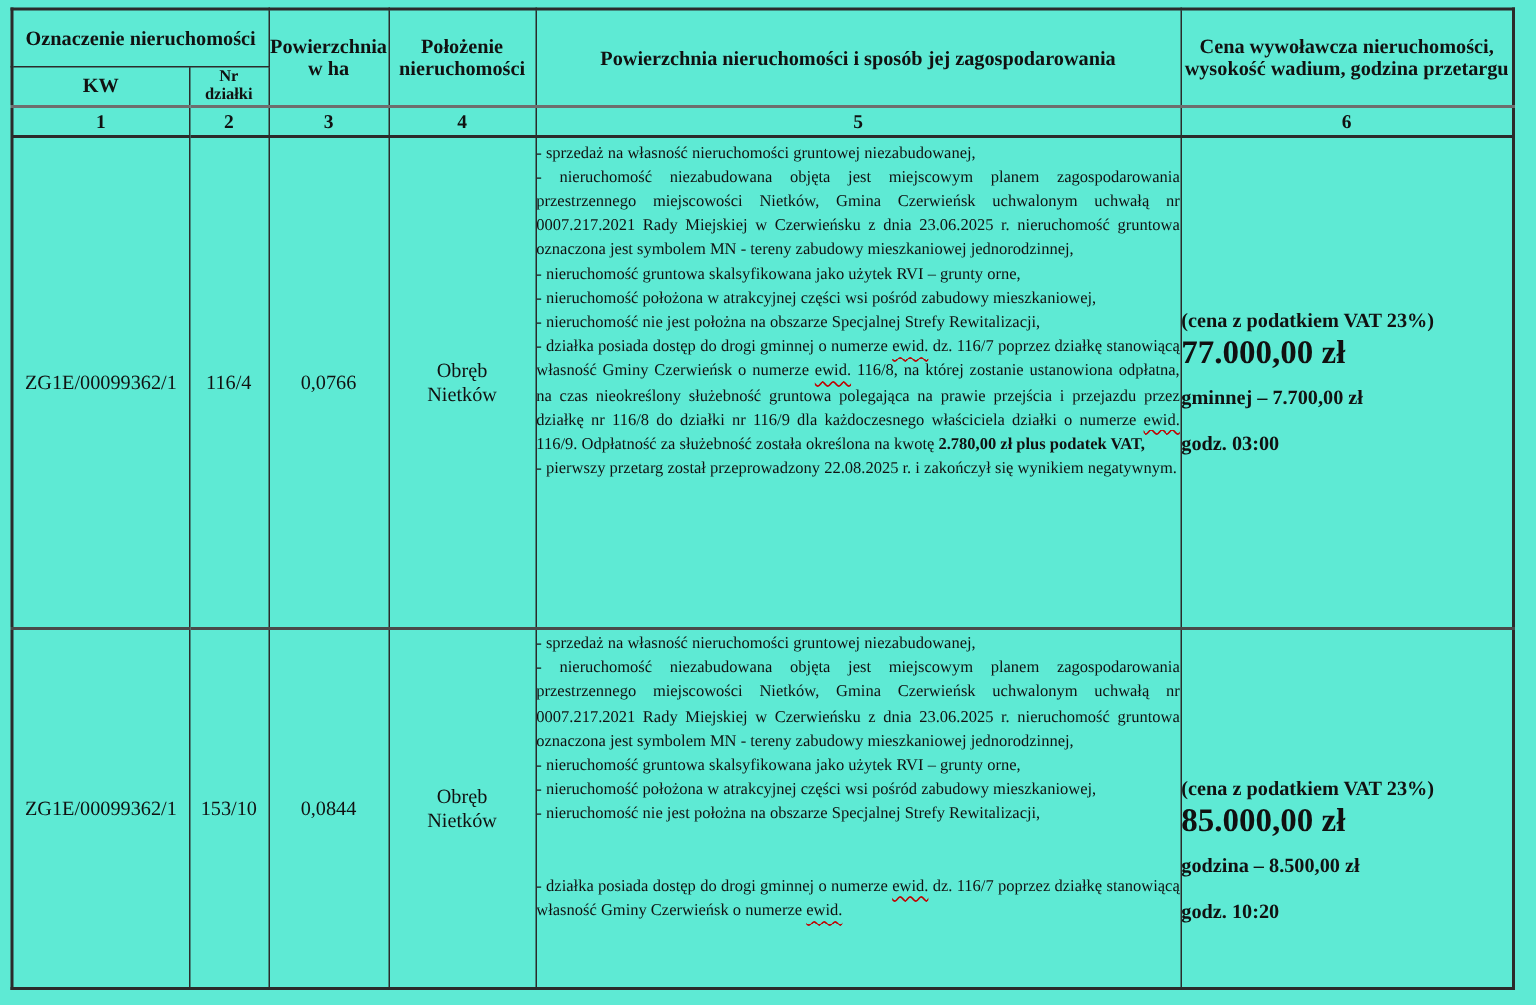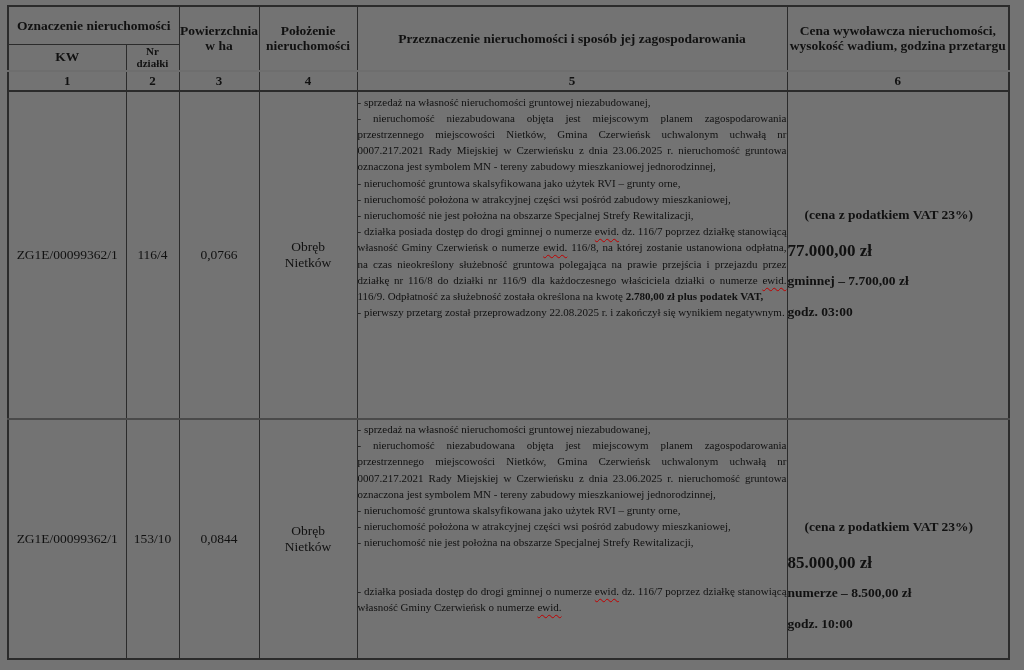--- a/index.html
+++ b/index.html
@@ -4,7 +4,7 @@
 <style>
   html,body{margin:0;padding:0;background:#ffffff;}
   .page{
-    position:relative;width:1024px;height:670px;overflow:hidden;background:#737373;
+    position:relative;width:1024px;height:670px;overflow:hidden;background:#5eead4;
     font-family:"Liberation Serif", "DejaVu Serif", serif;color:#111;
   }
   table.auction{

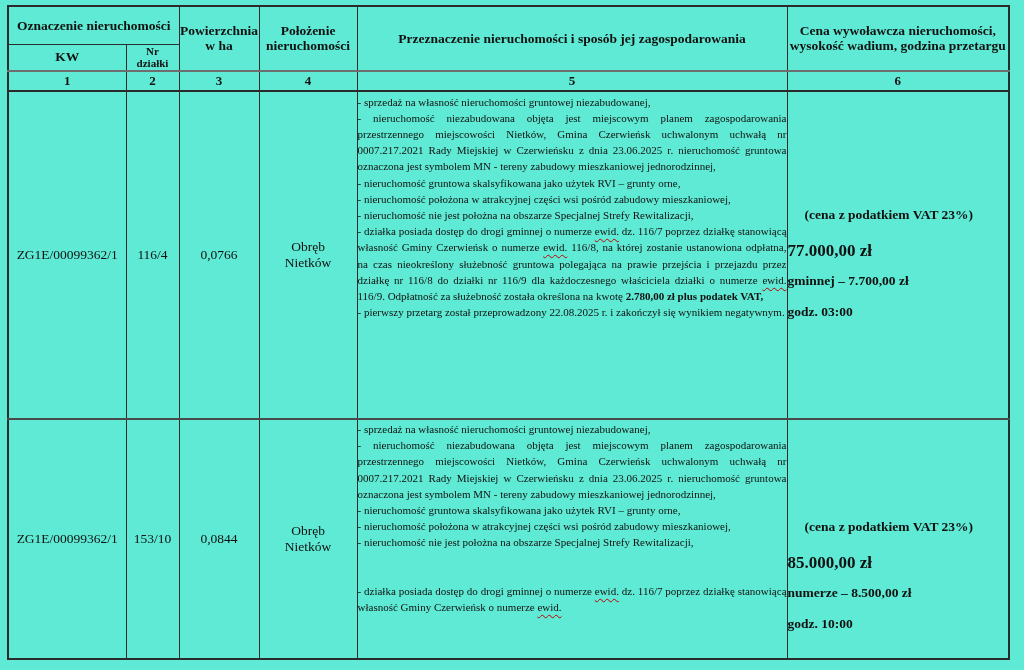--- a/index.html
+++ b/index.html
@@ -80,7 +80,7 @@
 w ha</td>
       <td class="hdr" rowspan="2">Położenie
 nieruchomości</td>
-      <td class="hdr" rowspan="2">Przeznaczenie nieruchomości i sposób jej zagospodarowania</td>
+      <td class="hdr" rowspan="2">Powierzchnia nieruchomości i sposób jej zagospodarowania</td>
       <td class="hdr" rowspan="2">Cena wywoławcza nieruchomości,
 wysokość wadium, godzina przetargu</td>
     </tr>

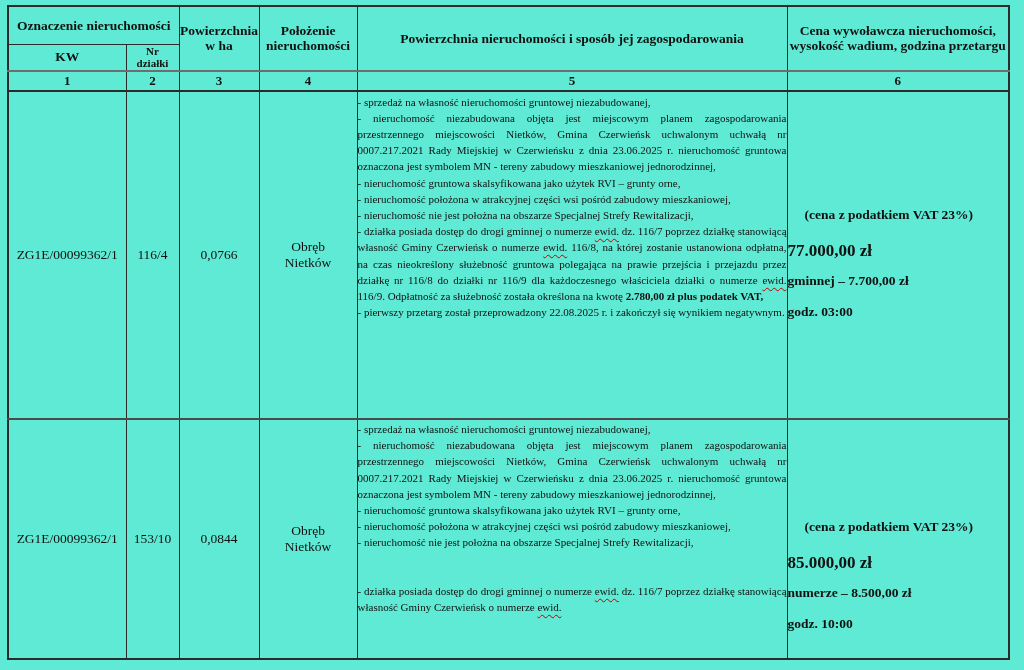--- a/index.html
+++ b/index.html
@@ -54,7 +54,7 @@
     padding:30px 6px 0 8px;
   }
   tr.row2 td.pricecell{padding-top:56px;}
-  .vat{margin:17px;}
+  .vat{margin:0;}
   .amount{font-size:17px;line-height:21px;margin:2px 0 12px 0;}
   .wadium{margin:0 0 15px 0;}
   .godz{margin:0;}

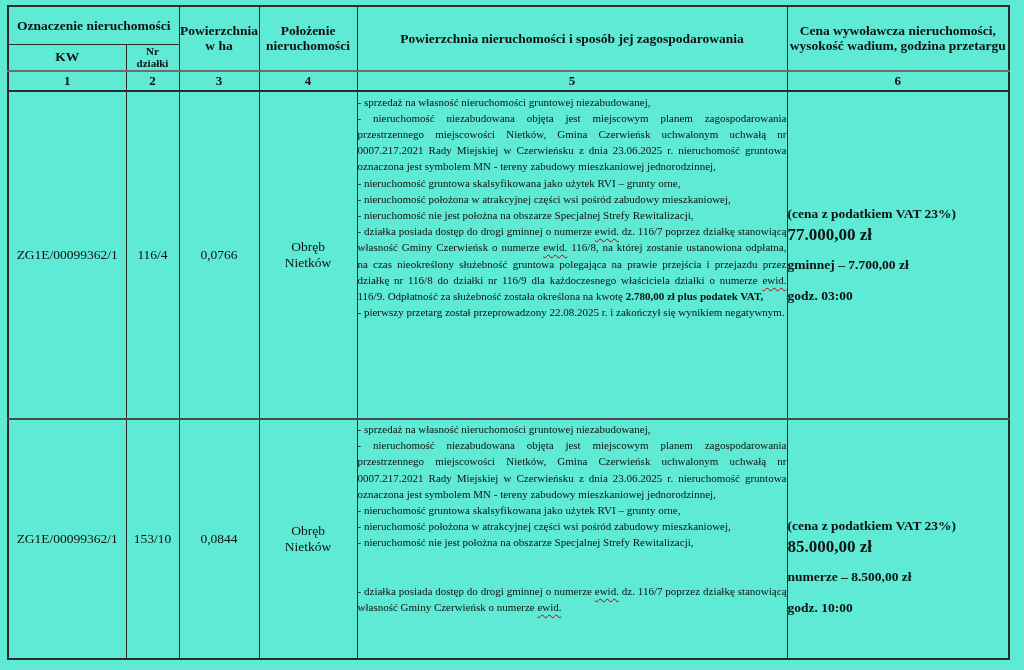--- a/index.html
+++ b/index.html
@@ -55,7 +55,7 @@
   }
   tr.row2 td.pricecell{padding-top:56px;}
   .vat{margin:0;}
-  .amount{font-size:17px;line-height:21px;margin:2px 0 12px 0;}
+  .amount{font-size:22px;line-height:21px;margin:2px 0 12px 0;}
   .wadium{margin:0 0 15px 0;}
   .godz{margin:0;}
 </style>

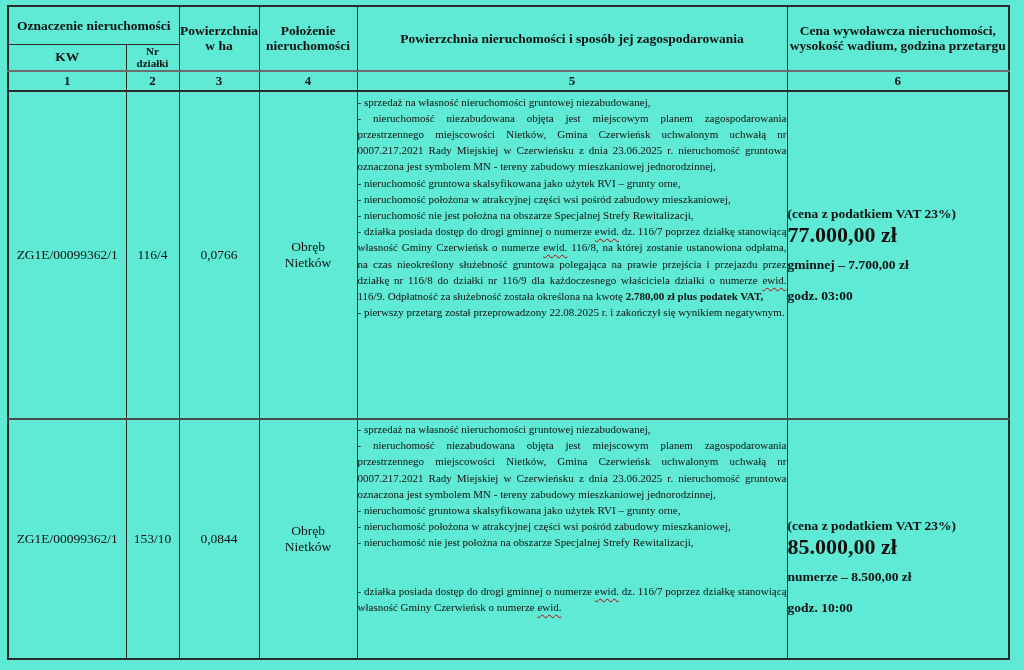--- a/index.html
+++ b/index.html
@@ -146,7 +146,7 @@
       <td class="pricecell">
         <div class="vat">(cena z podatkiem VAT 23%)</div>
         <div class="amount">85.000,00 zł</div>
-        <div class="wadium">numerze – 8.500,00 zł</div>
+        <div class="wadium">godzina – 8.500,00 zł</div>
         <div class="godz">godz. 10:00</div>
       </td>
     </tr>

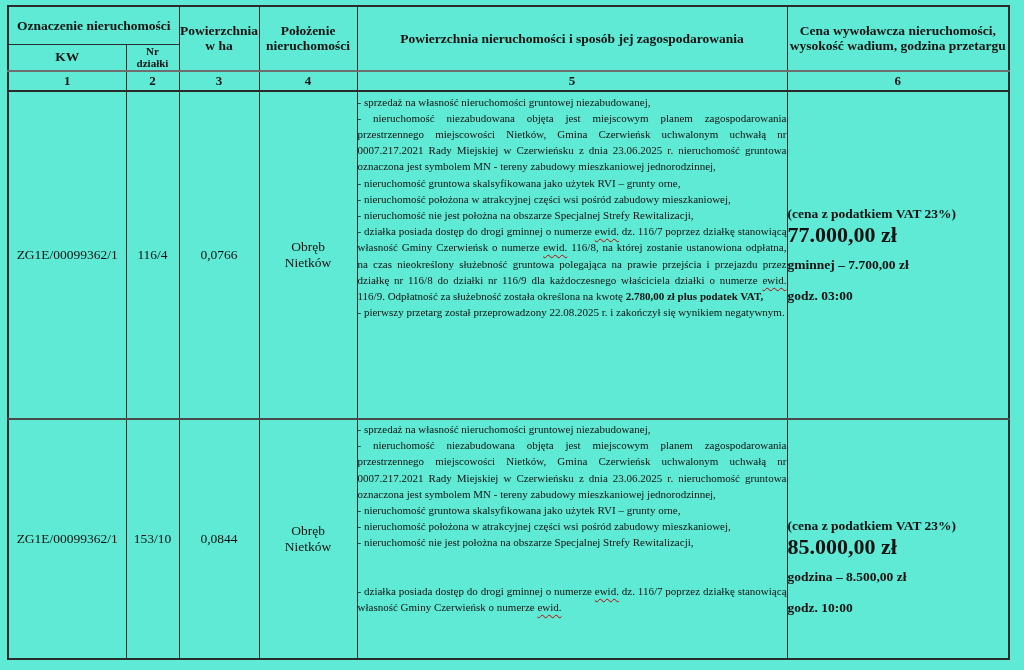--- a/index.html
+++ b/index.html
@@ -147,7 +147,7 @@
         <div class="vat">(cena z podatkiem VAT 23%)</div>
         <div class="amount">85.000,00 zł</div>
         <div class="wadium">godzina – 8.500,00 zł</div>
-        <div class="godz">godz. 10:00</div>
+        <div class="godz">godz. 10:20</div>
       </td>
     </tr>
   </tbody>

